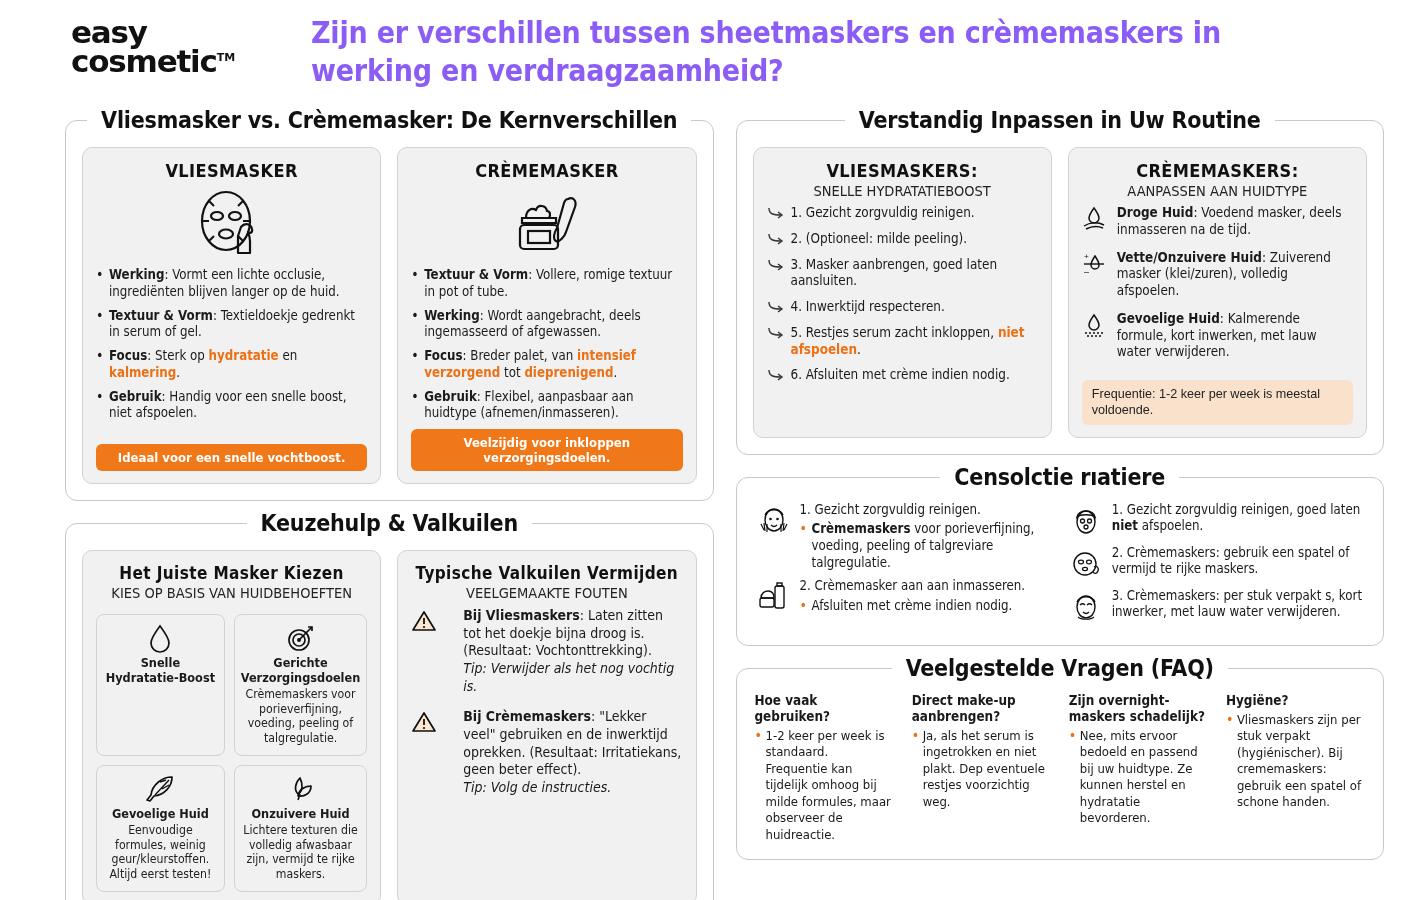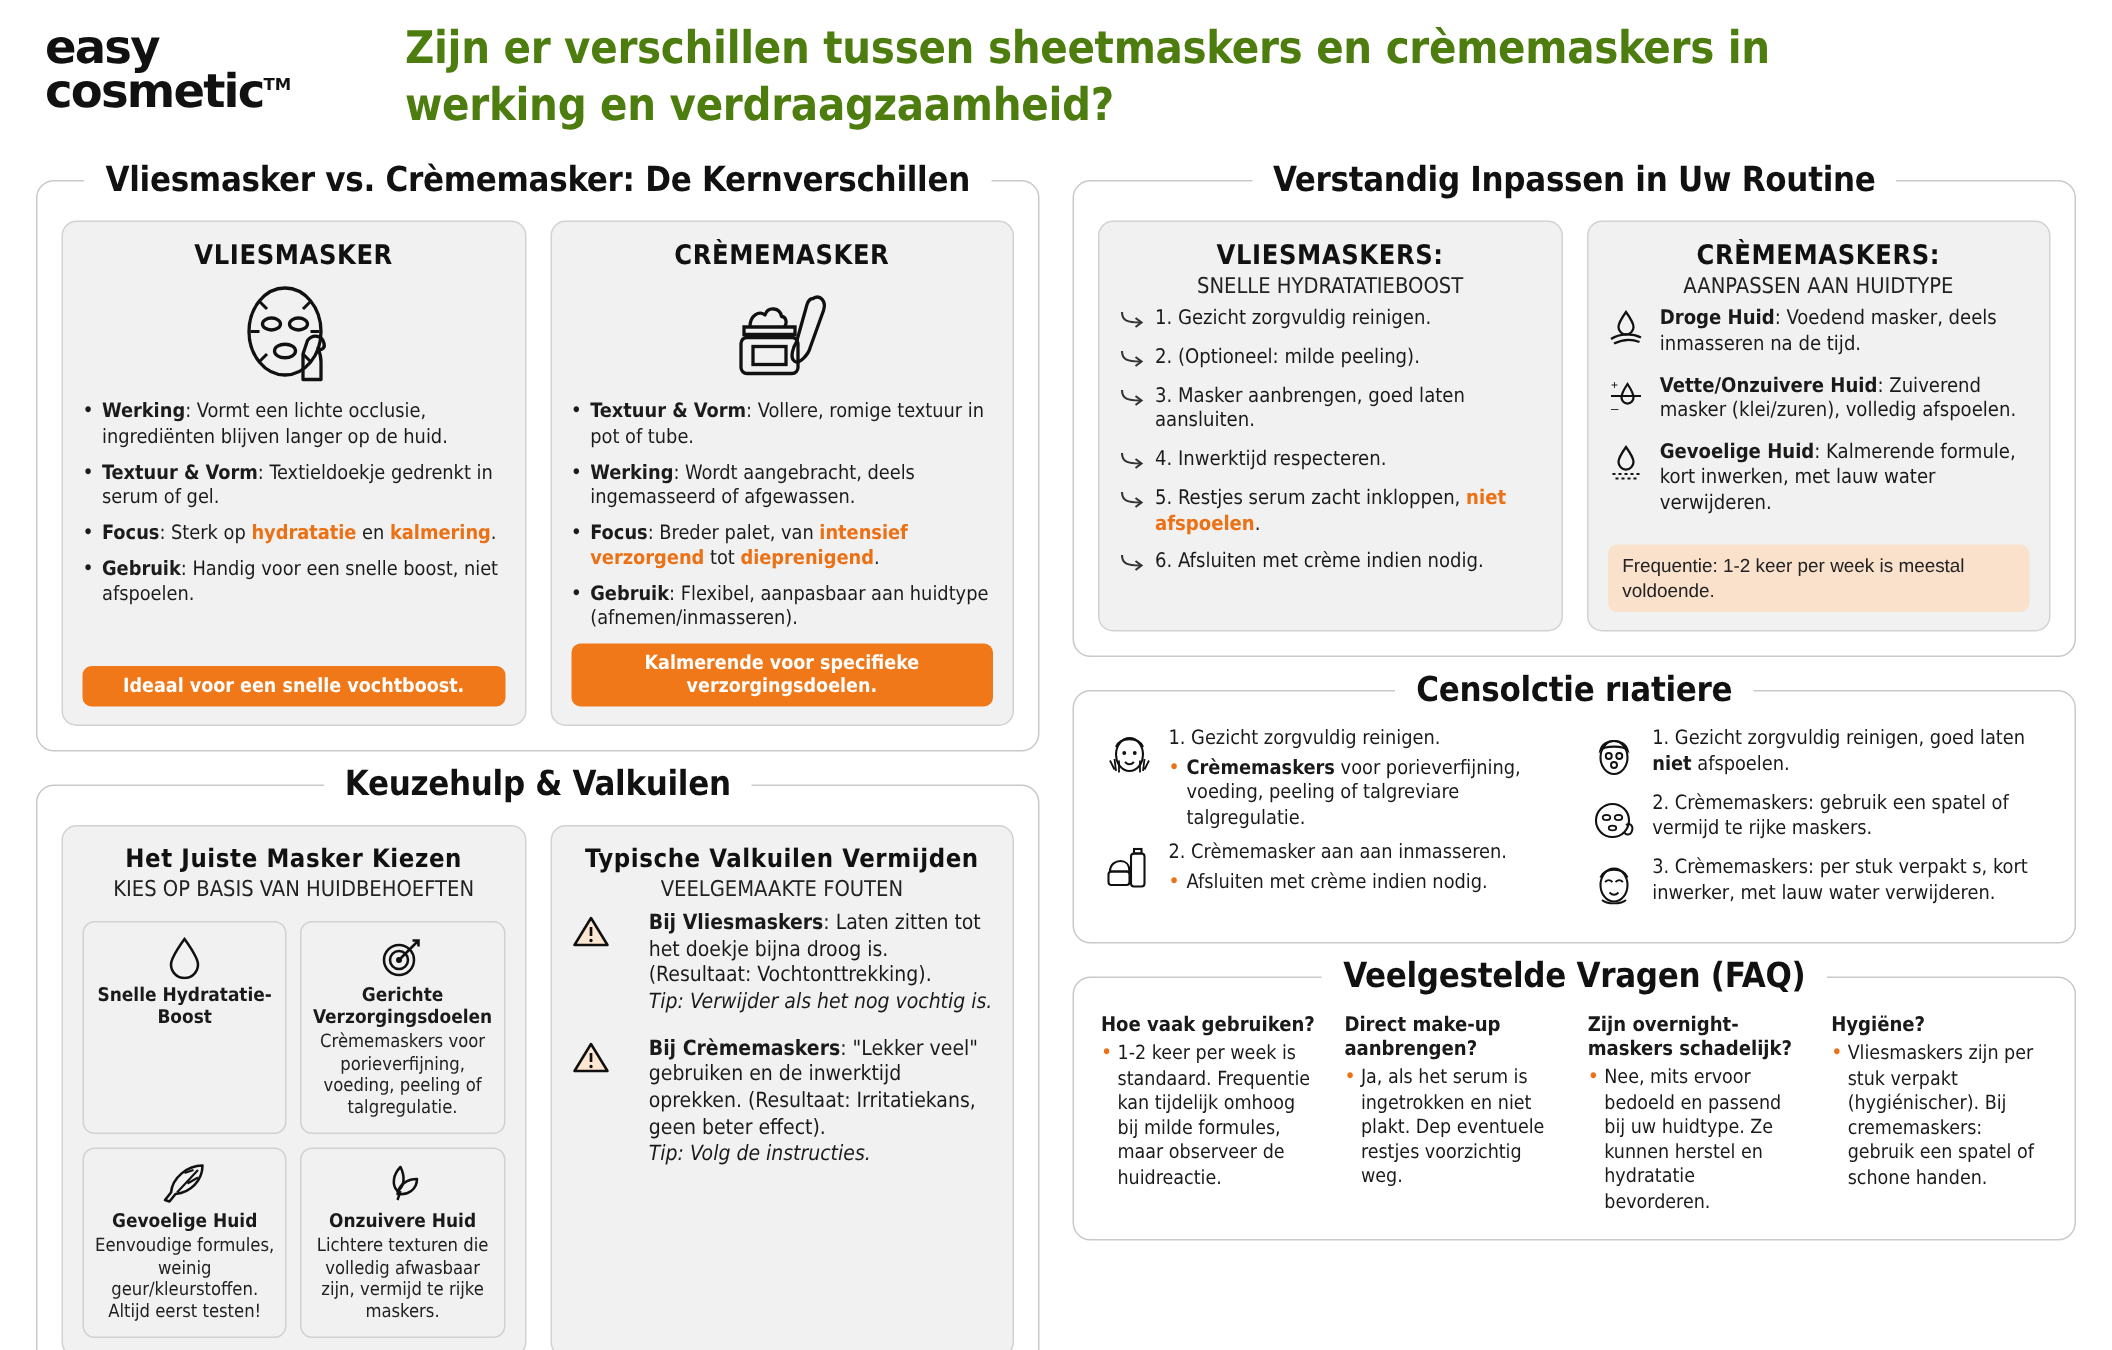--- a/index.html
+++ b/index.html
@@ -10,7 +10,7 @@
     color: #1a1a1a;
     overflow: hidden;
   }
-  .page { position: relative; width: 1408px; height: 900px; }
+  .page { position: relative; width: 1408px; height: 900px; padding-left: 41px; }
 
   
   .header { display: flex; align-items: flex-start; padding: 14px 0 0 0; height: 120px; }

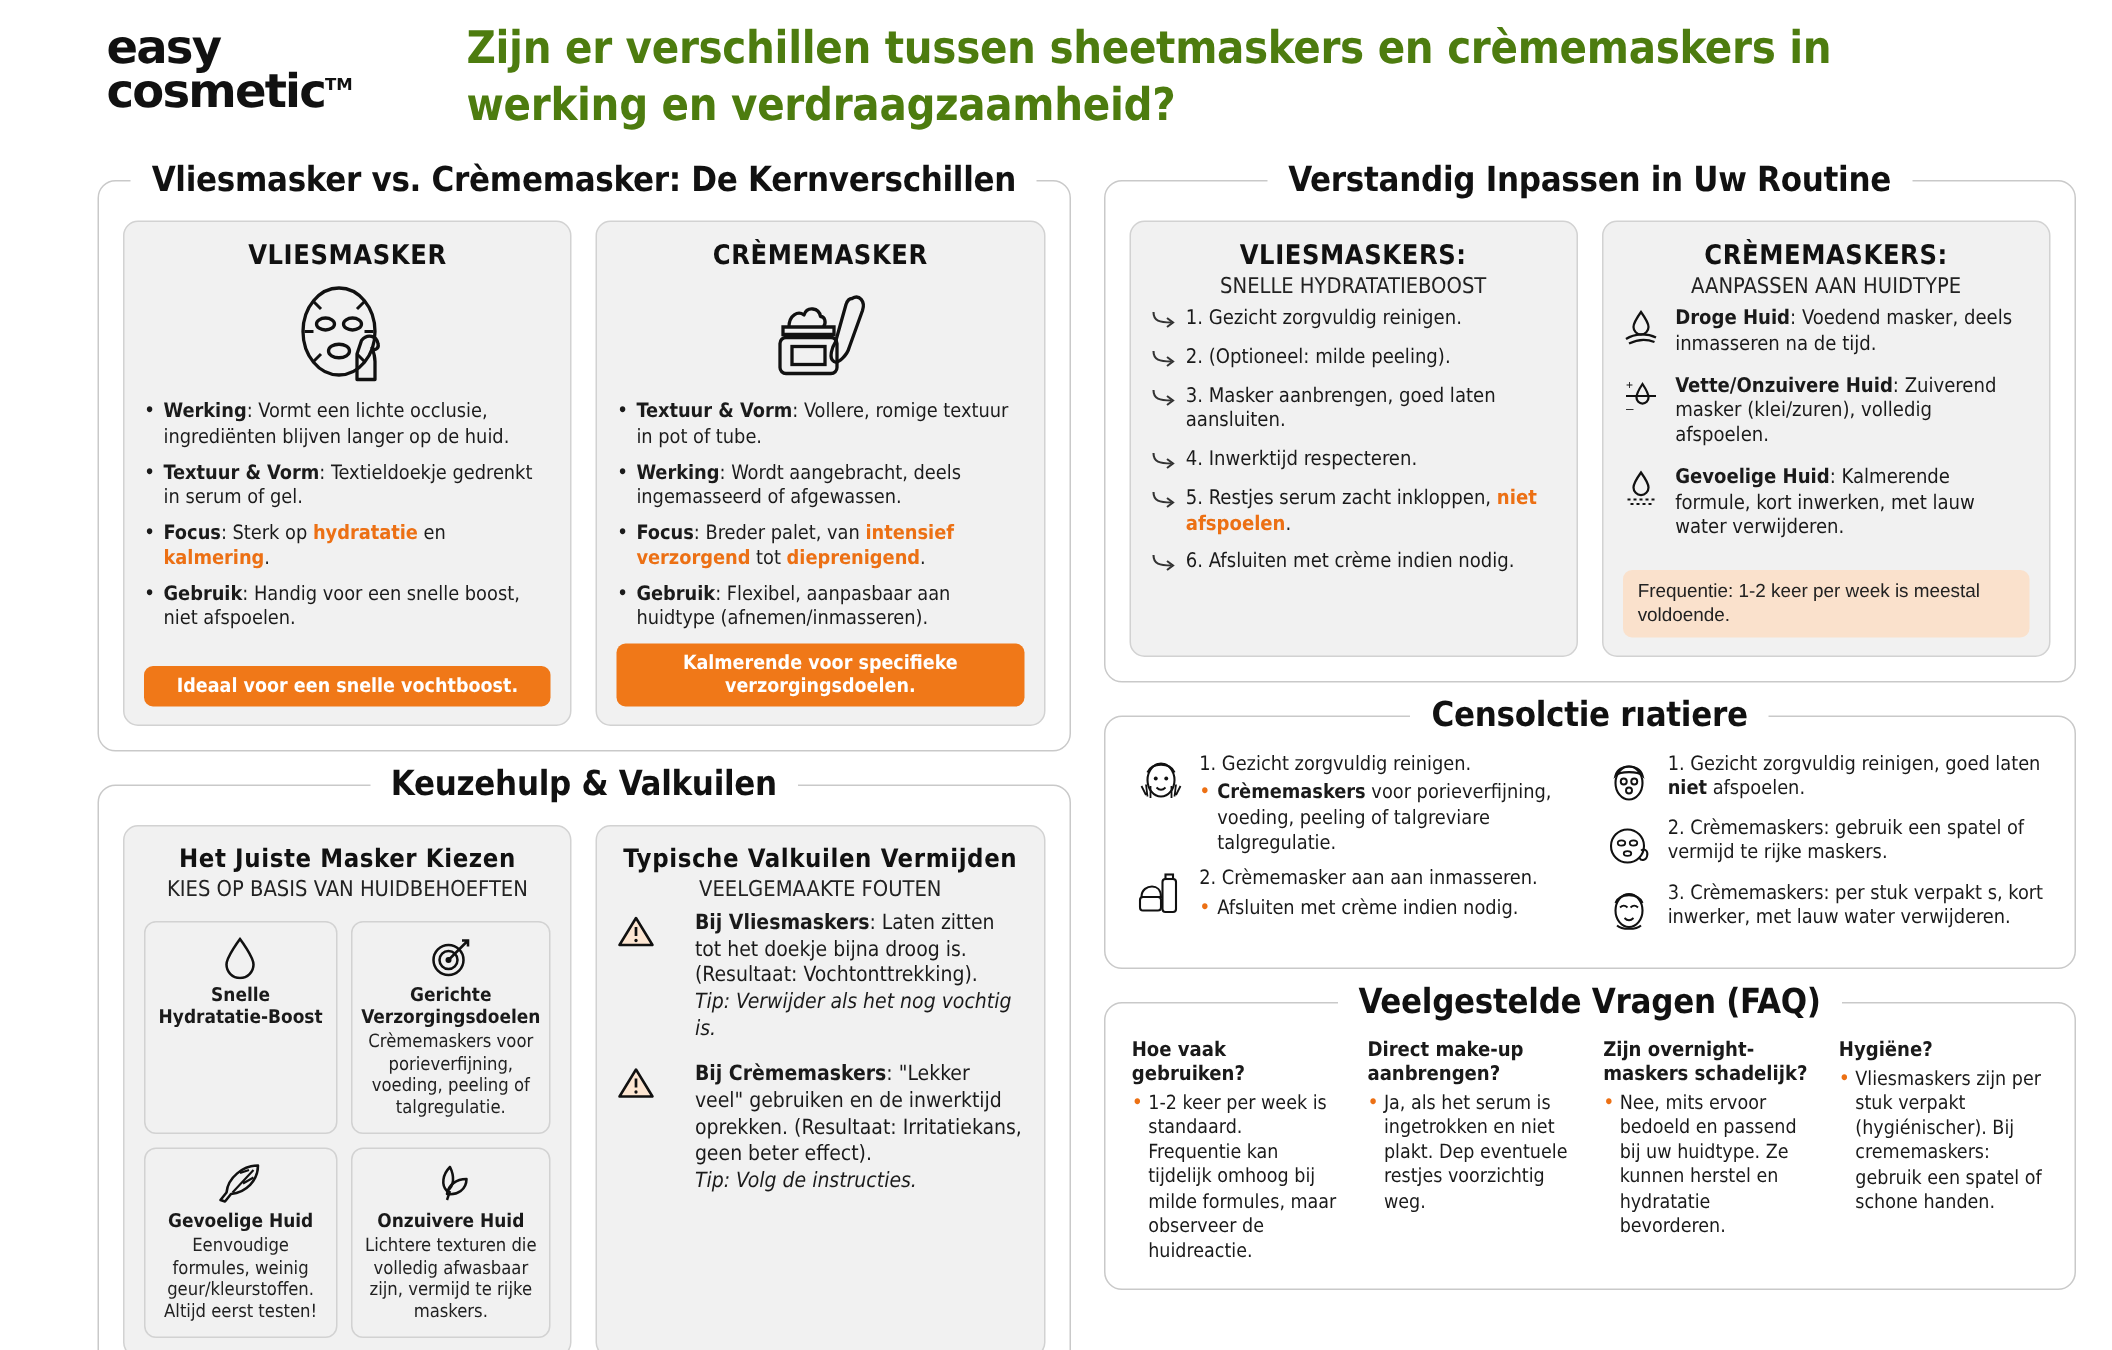--- a/index.html
+++ b/index.html
@@ -25,7 +25,7 @@
     flex: 1; padding-right: 170px;
     font-family: "DejaVu Sans Condensed","Liberation Sans", sans-serif;
     font-weight: 700; font-size: 30px; line-height: 1.26;
-    color: #4d7c0f; letter-spacing: -0.2px;
+    color: #8b5cf6; letter-spacing: -0.2px;
   }
 
   

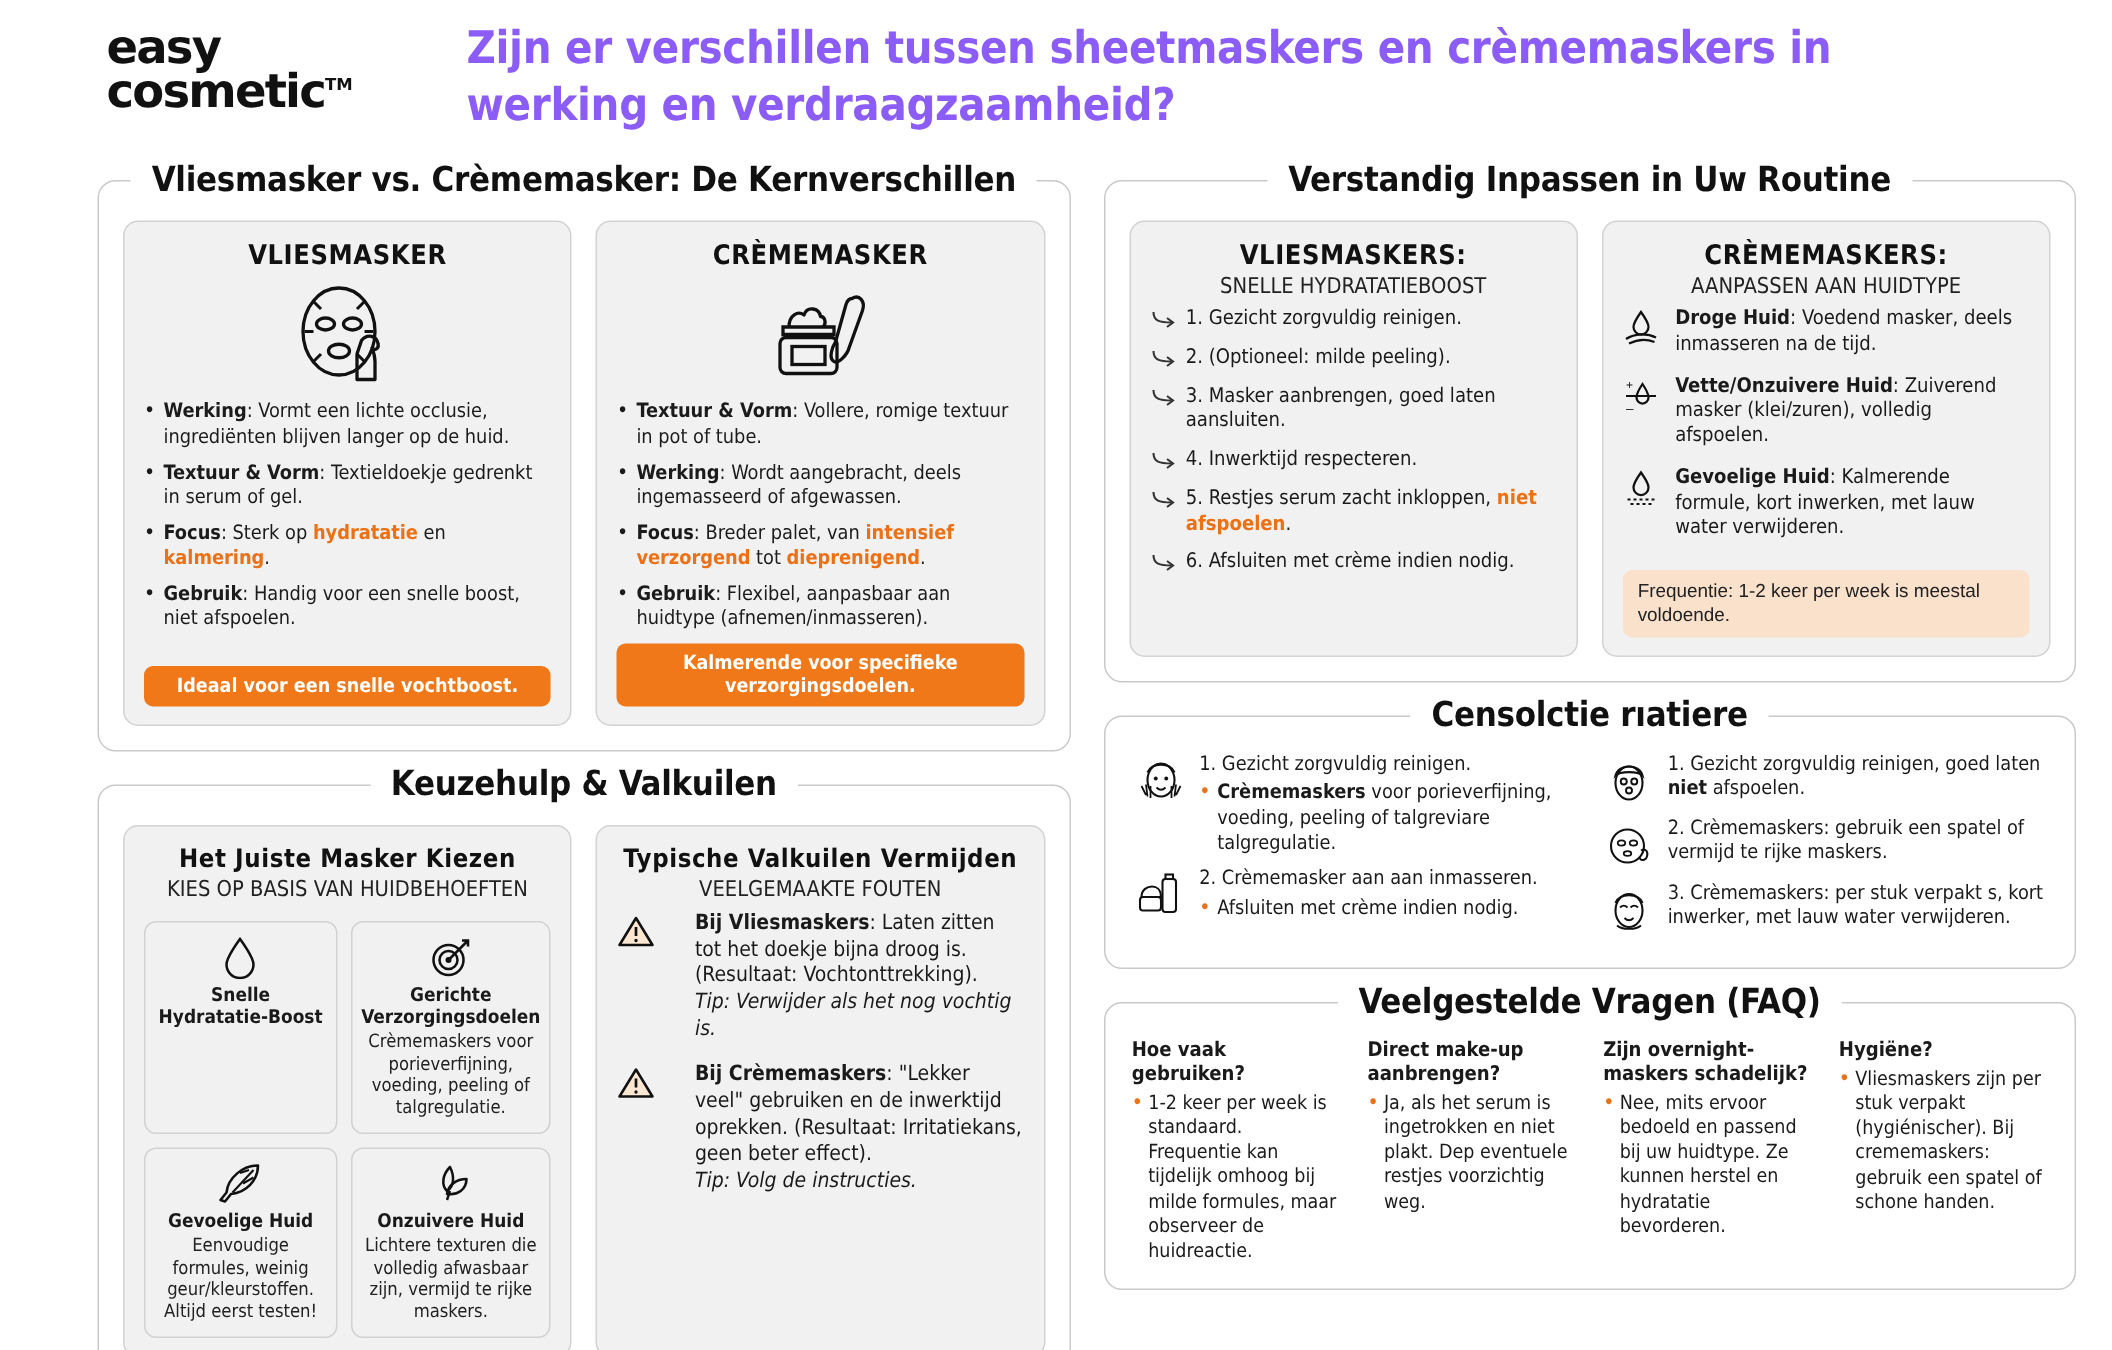--- a/index.html
+++ b/index.html
@@ -218,7 +218,7 @@
                 <li><b>Focus</b><span>: Breder palet, van </span><span class="orange">intensief verzorgend</span><span> tot </span><span class="orange">dieprenigend</span><span>.</span></li>
                 <li><b>Gebruik</b><span>: Flexibel, aanpasbaar aan huidtype (afnemen/inmasseren).</span></li>
               </ul>
-              <div class="pill">Kalmerende voor specifieke verzorgingsdoelen.</div>
+              <div class="pill">Veelzijdig voor inkloppen verzorgingsdoelen.</div>
             </div>
 
           </div>

